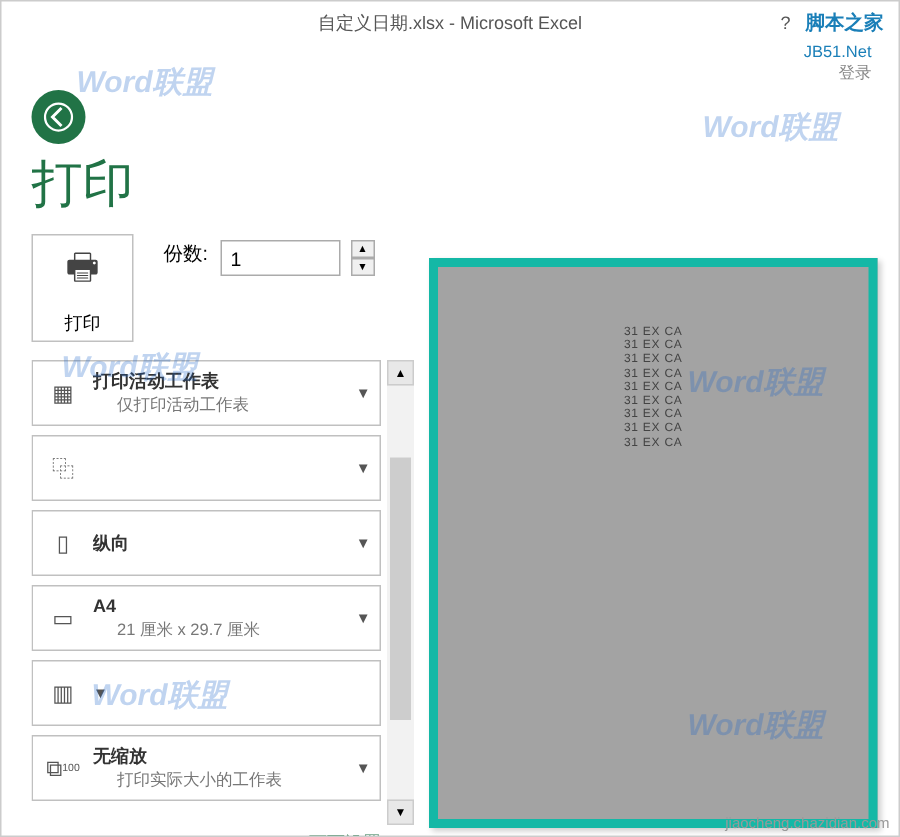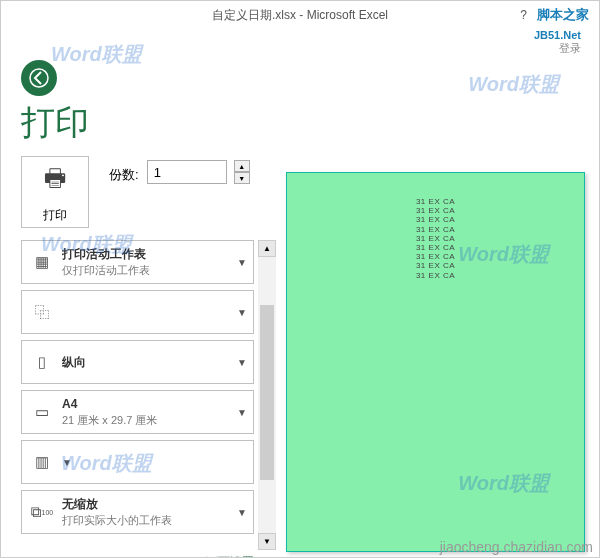--- a/index.html
+++ b/index.html
@@ -75,7 +75,7 @@
   </span>
 </div>
 <div class="login-row">
-  <span style="color:#1a7fb8;font-weight:bold;">JB51.Net</span><br>
+  <span style="color:#1a7fb8;font-weight:normal;">JB51.Net</span><br>
   <span>登录</span>
 </div>
 

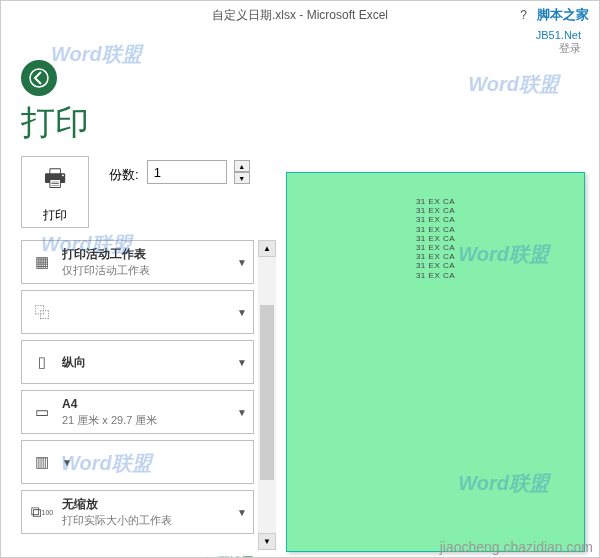--- a/index.html
+++ b/index.html
@@ -23,7 +23,7 @@
     .print-row { display: flex; align-items: flex-start; gap: 20px; margin-bottom: 12px; }
     .print-btn { width: 68px; height: 72px; border: 1px solid #c0c0c0; background: #fff; display: flex; flex-direction: column; align-items: center; justify-content: center; cursor: pointer; font-size: 12px; gap: 6px; }
     .printer-icon { font-size: 24px; color: #444; }
-    .copies { display: flex; align-items: flex-end; gap: 8px; font-size: 13px; margin-top: 4px; }
+    .copies { display: flex; align-items: flex-start; gap: 8px; font-size: 13px; margin-top: 4px; }
     .copies-input { width: 80px; height: 24px; border: 1px solid #ababab; padding: 0 6px; font-size: 13px; }
     .spinner { display: flex; flex-direction: column; margin-left: -1px; }
     .spinner span { width: 16px; height: 12px; border: 1px solid #ababab; font-size: 7px; display: flex; align-items: center; justify-content: center; cursor: pointer; background: #f0f0f0; }

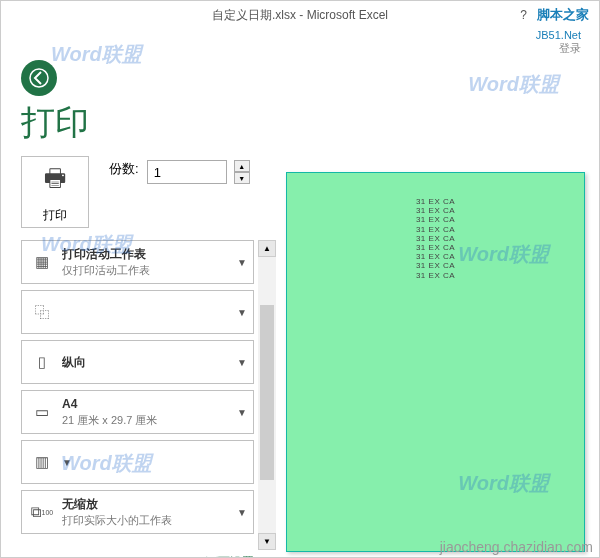--- a/index.html
+++ b/index.html
@@ -49,7 +49,7 @@
     .page-setup-link { text-align: right; padding: 4px 22px 0 0; font-size: 12px; color: #217346; text-decoration: underline; cursor: pointer; }
     
     .preview-panel { flex: 1; padding: 10px 14px 0 10px; display: flex; flex-direction: column; }
-    .preview-page { flex: 1; background: #86efac; border: 1px solid #14b8a6; box-shadow: 2px 2px 4px rgba(0,0,0,0.2); padding: 24px 28px; position: relative; max-height: 380px; margin-top: 6px; }
+    .preview-page { flex: 1; background: #a3a3a3; border: 6px solid #14b8a6; box-shadow: 2px 2px 4px rgba(0,0,0,0.2); padding: 38px 28px; position: relative; max-height: 380px; margin-top: 6px; }
     .preview-content { font-family: monospace; font-size: 8px; color: #444; line-height: 1.15; text-align: center; letter-spacing: 0.5px;}
     
     .preview-nav { display: flex; align-items: center; justify-content: space-between; padding: 10px 4px; font-size: 12px; }

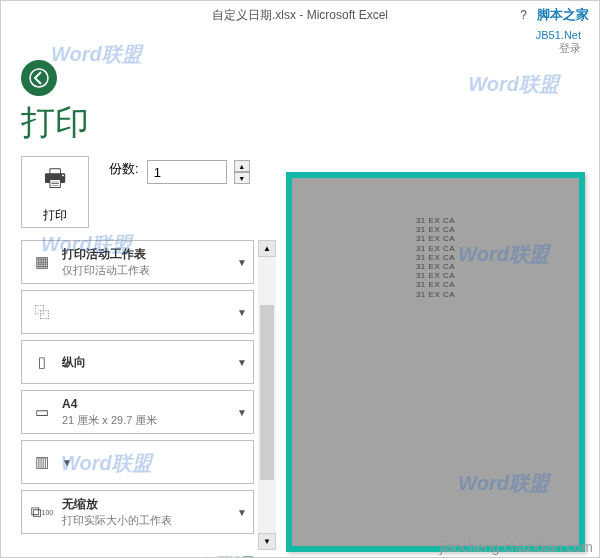--- a/index.html
+++ b/index.html
@@ -33,7 +33,7 @@
     .setting-icon { width: 28px; height: 28px; display: flex; align-items: center; justify-content: center; color: #555; font-size: 15px; flex-shrink: 0; }
     .setting-text { flex: 1; font-size: 12px; color: #333; line-height: 1.35; overflow: hidden; }
     .setting-text .line1 { white-space: nowrap; overflow: hidden; text-overflow: ellipsis; font-weight: bold; }
-    .setting-text .line2 { color: #777; font-size: 11px; white-space: nowrap; overflow: hidden; text-overflow: ellipsis; }
+    .setting-text .line2 { color: #777; font-size: 11px; white-space: nowrap; overflow: hidden; text-overflow: ellipsis; margin-left: 16px; }
     .dropdown-arrow { color: #555; font-size: 10px; }
     
     .pages-row { display: flex; align-items: center; gap: 6px; margin: 4px 0 6px; font-size: 12px; }

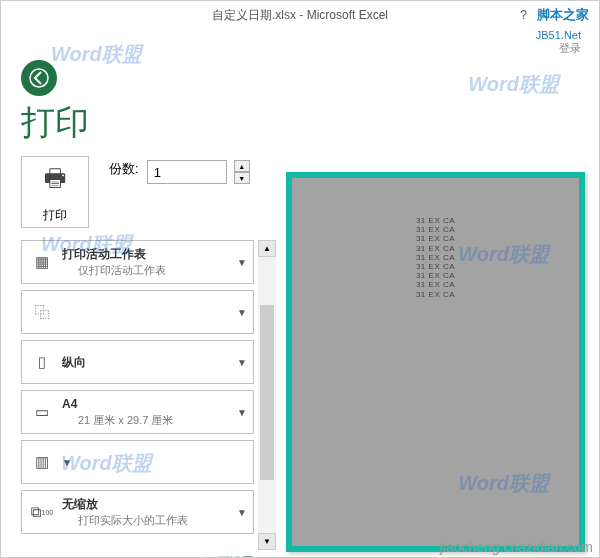--- a/index.html
+++ b/index.html
@@ -61,7 +61,7 @@
     .wm4 { top: 240px; right: 50px; }
     .wm5 { bottom: 80px; left: 60px; }
     .wm6 { bottom: 60px; right: 50px; }
-    .footer-wm { position: absolute; bottom: 2px; right: 6px; font-size: 14px; color: #999; margin-top: 16px; }
+    .footer-wm { position: absolute; bottom: 2px; right: 6px; font-size: 10px; color: #999; margin-top: 16px; }
   </style>
 </head>
 <body>

